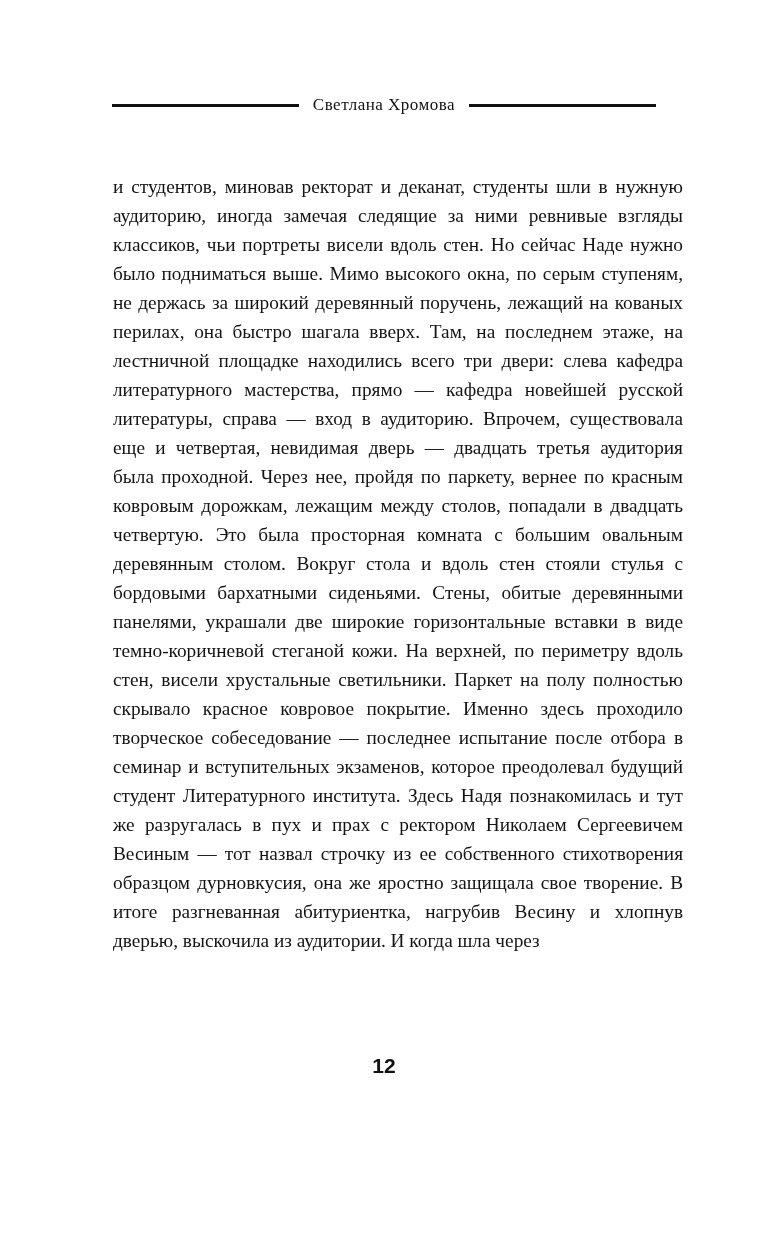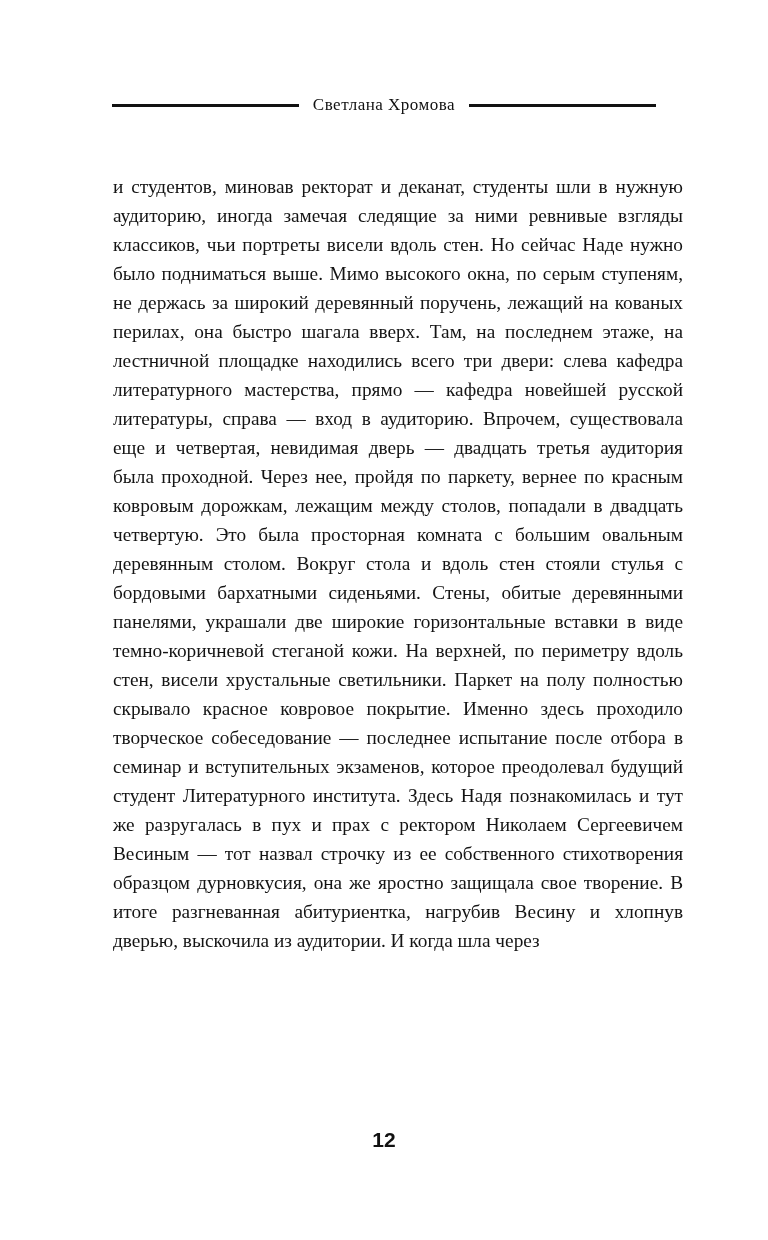--- a/index.html
+++ b/index.html
@@ -66,7 +66,7 @@
   
   .folio {
     position: absolute;
-    top: 1128px;
+    top: 1054px;
     left: 0;
     width: 768px;
     text-align: center;

